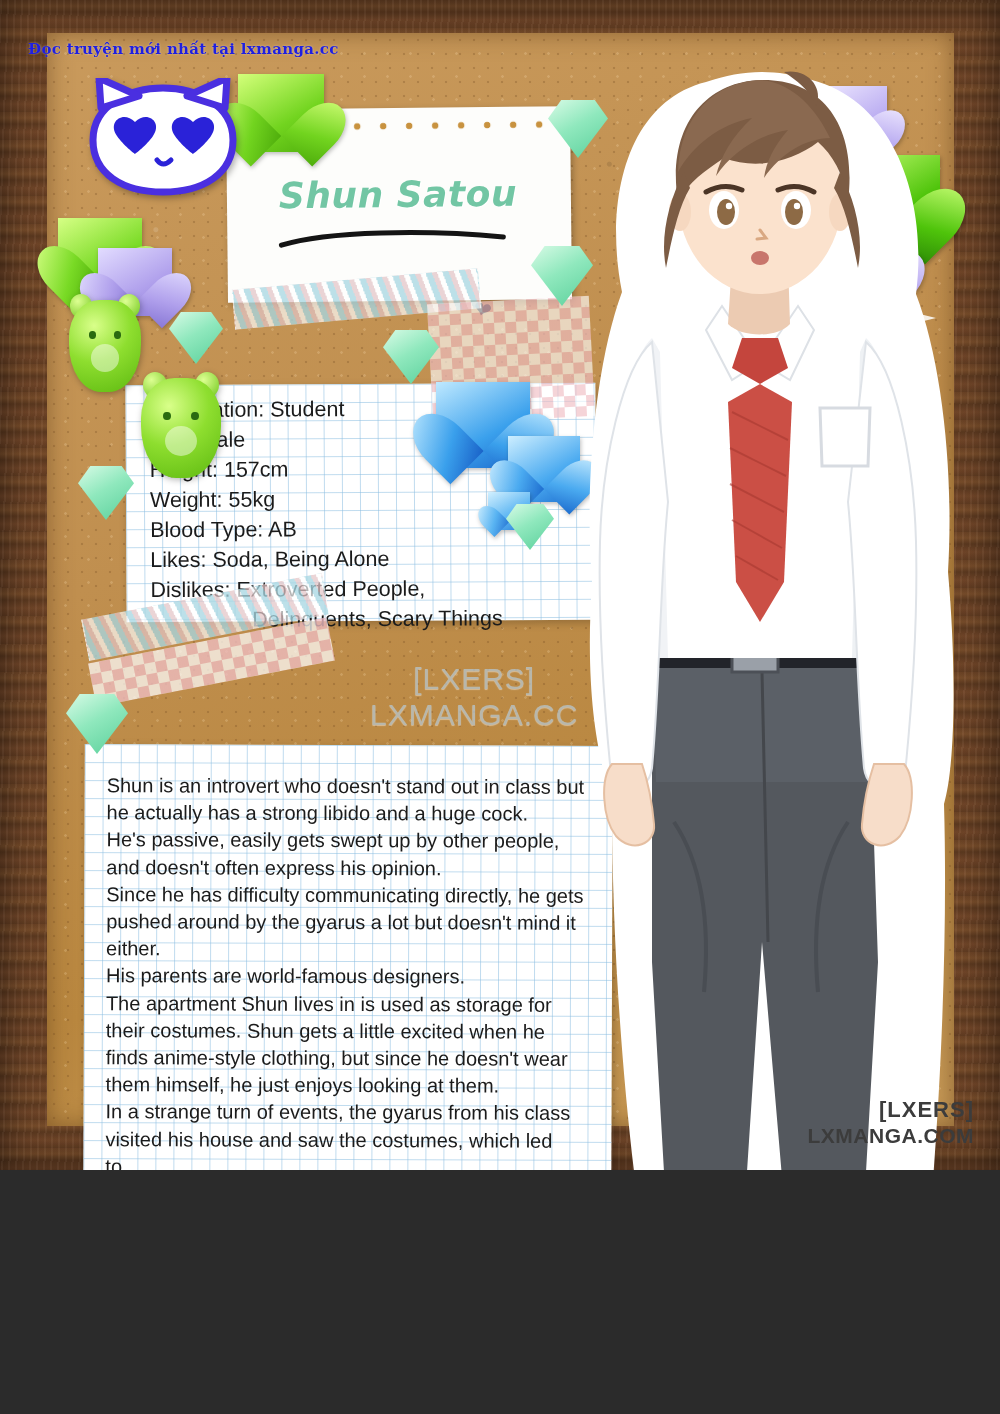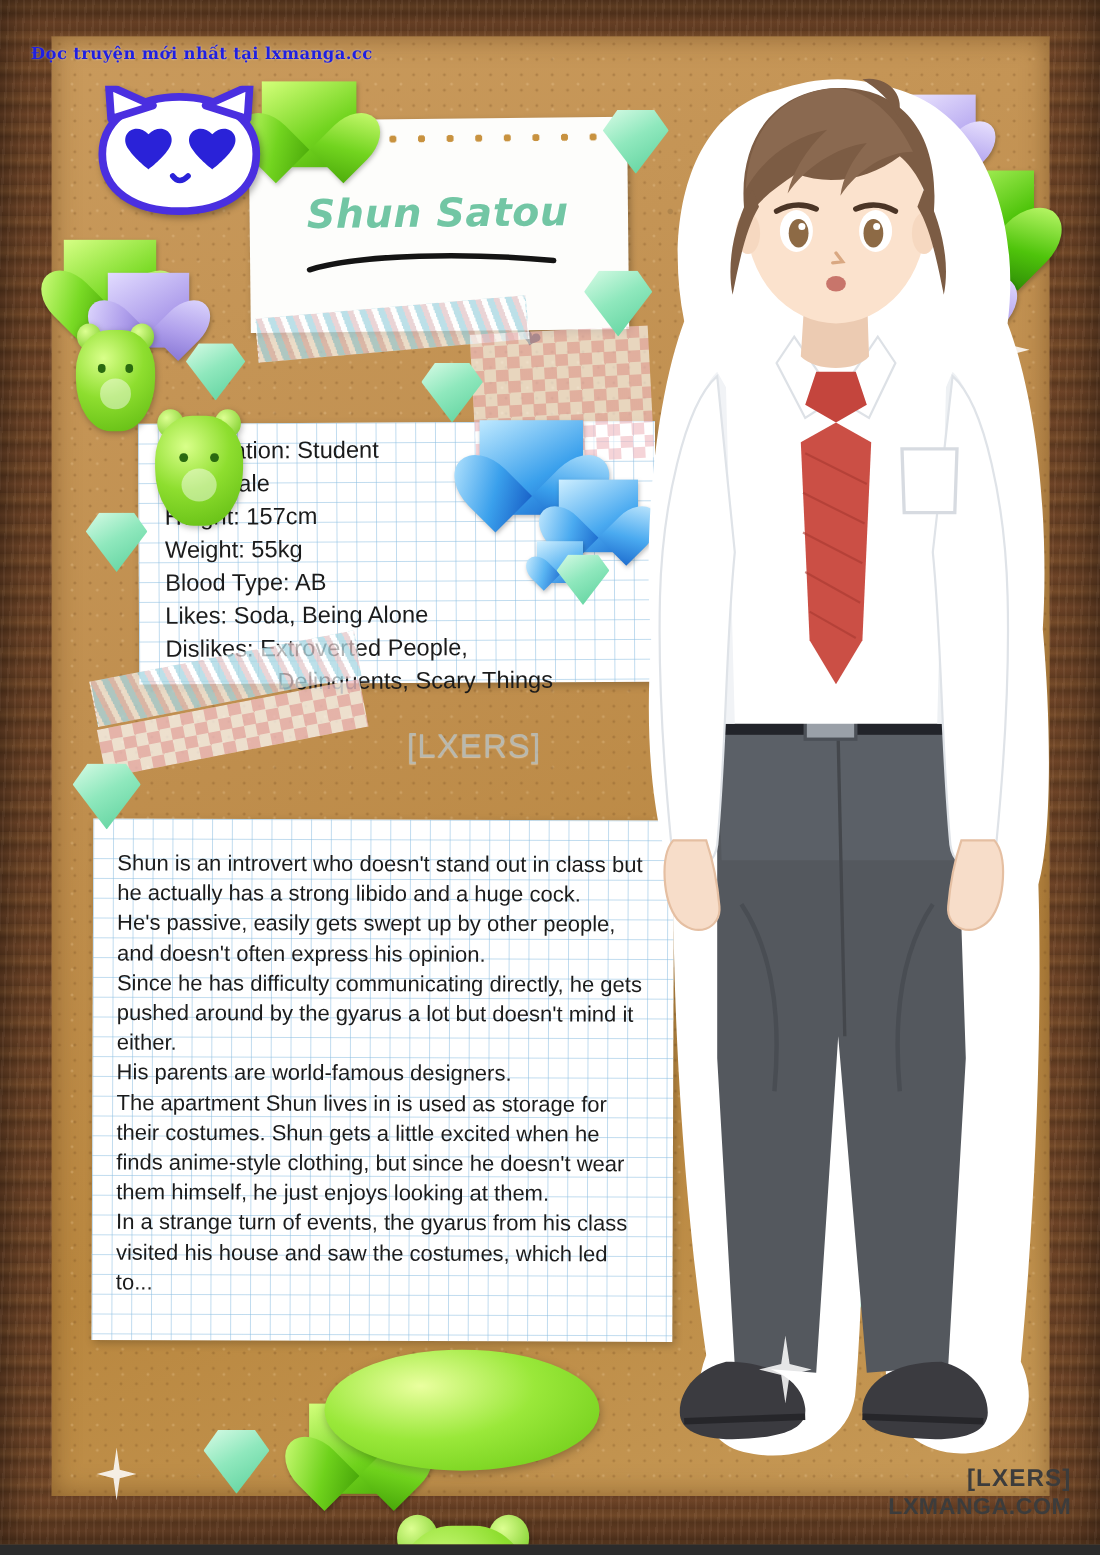--- a/index.html
+++ b/index.html
@@ -10,7 +10,7 @@
   .page {
     position: relative;
     width: 1000px;
-    height: 1404px;
+    height: 1170px;
     overflow: hidden;
     font-family: "Liberation Sans", sans-serif;
     background: #8a5f36;

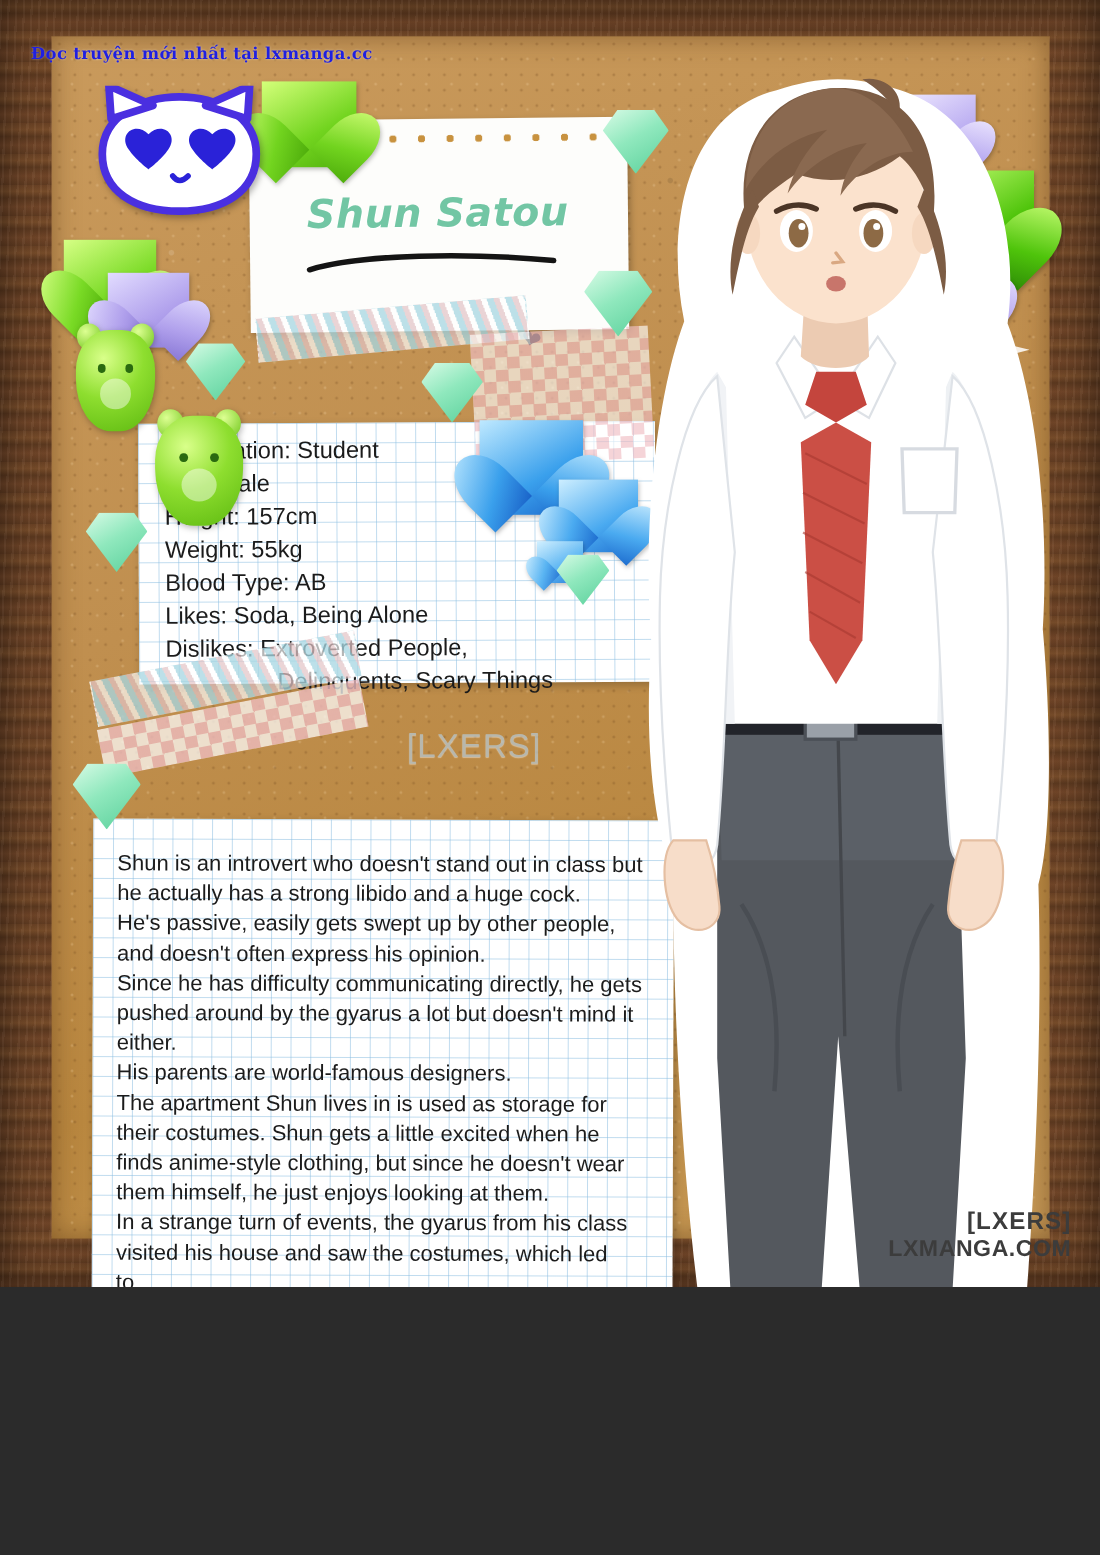--- a/index.html
+++ b/index.html
@@ -430,6 +430,7 @@
 
   <div class="center-watermark">
     <div class="w1">[LXERS]</div>
+    <div class="w2">LXMANGA.CC</div>
   </div>
 
   <div class="character">

